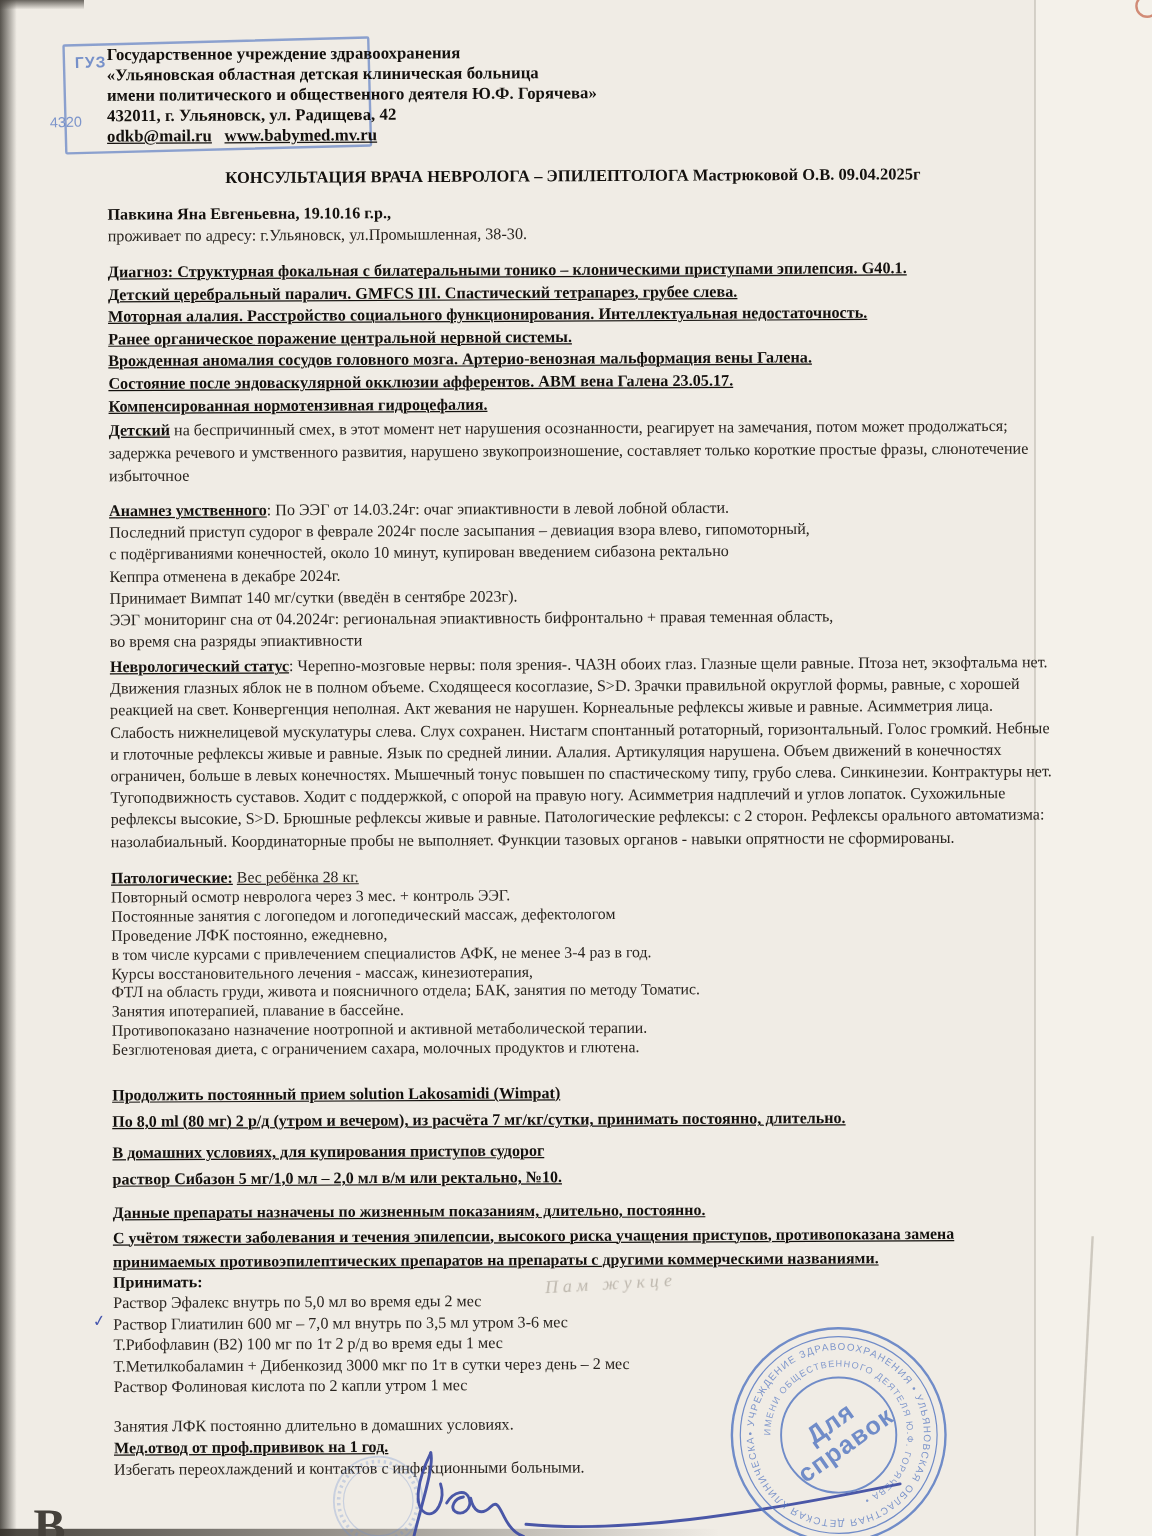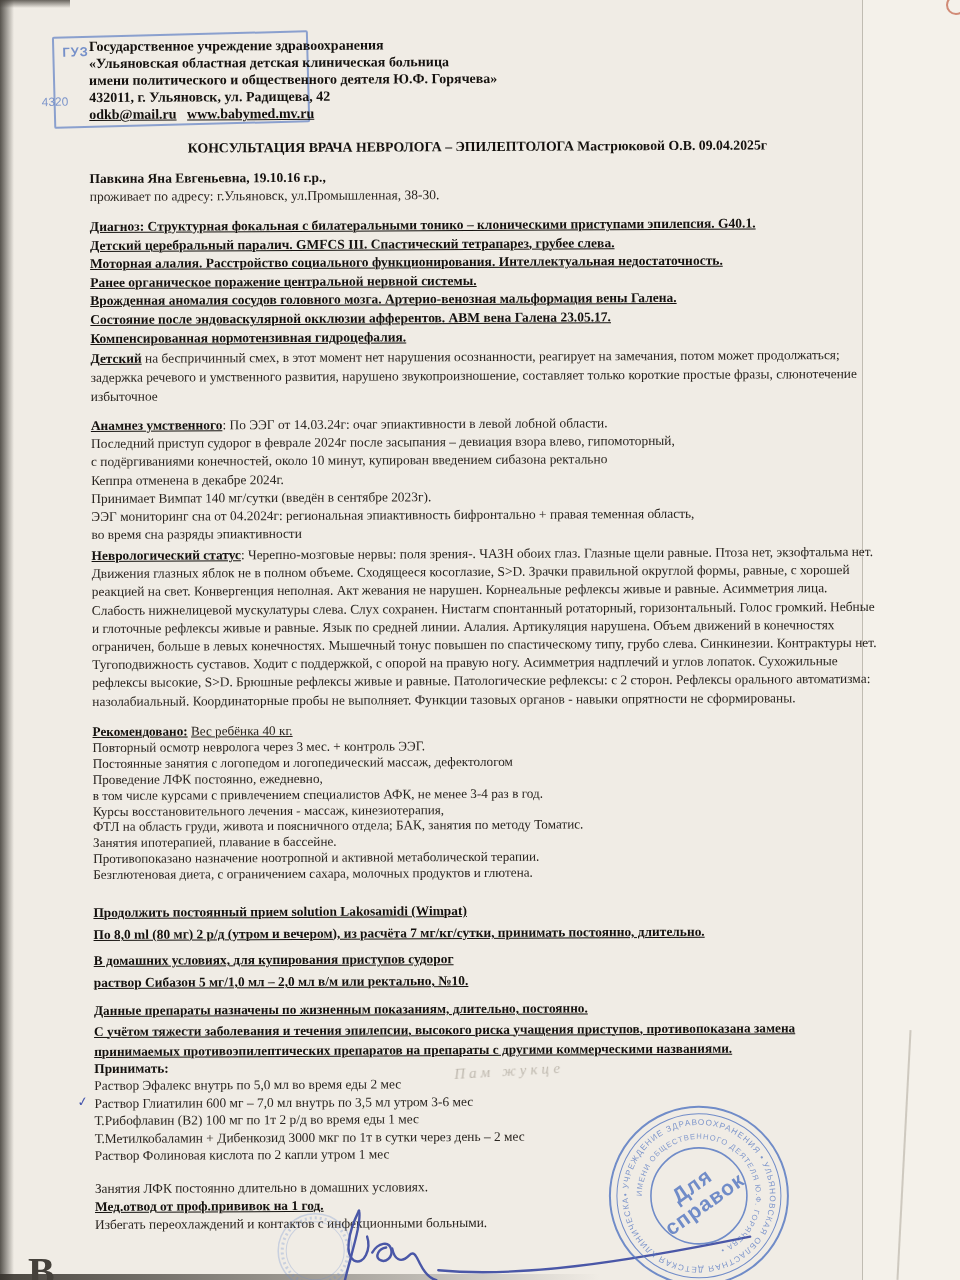--- a/index.html
+++ b/index.html
@@ -123,7 +123,7 @@
 
     <div class="abs recommend">
       <div class="line">
-        <span class="bu">Рекомендовано:</span>
+        <span class="bu">Патологические:</span>
         <span class="u">Вес ребёнка 40 кг.</span>
       </div>
       <div class="line">Повторный осмотр невролога через 3 мес. + контроль ЭЭГ.</div>

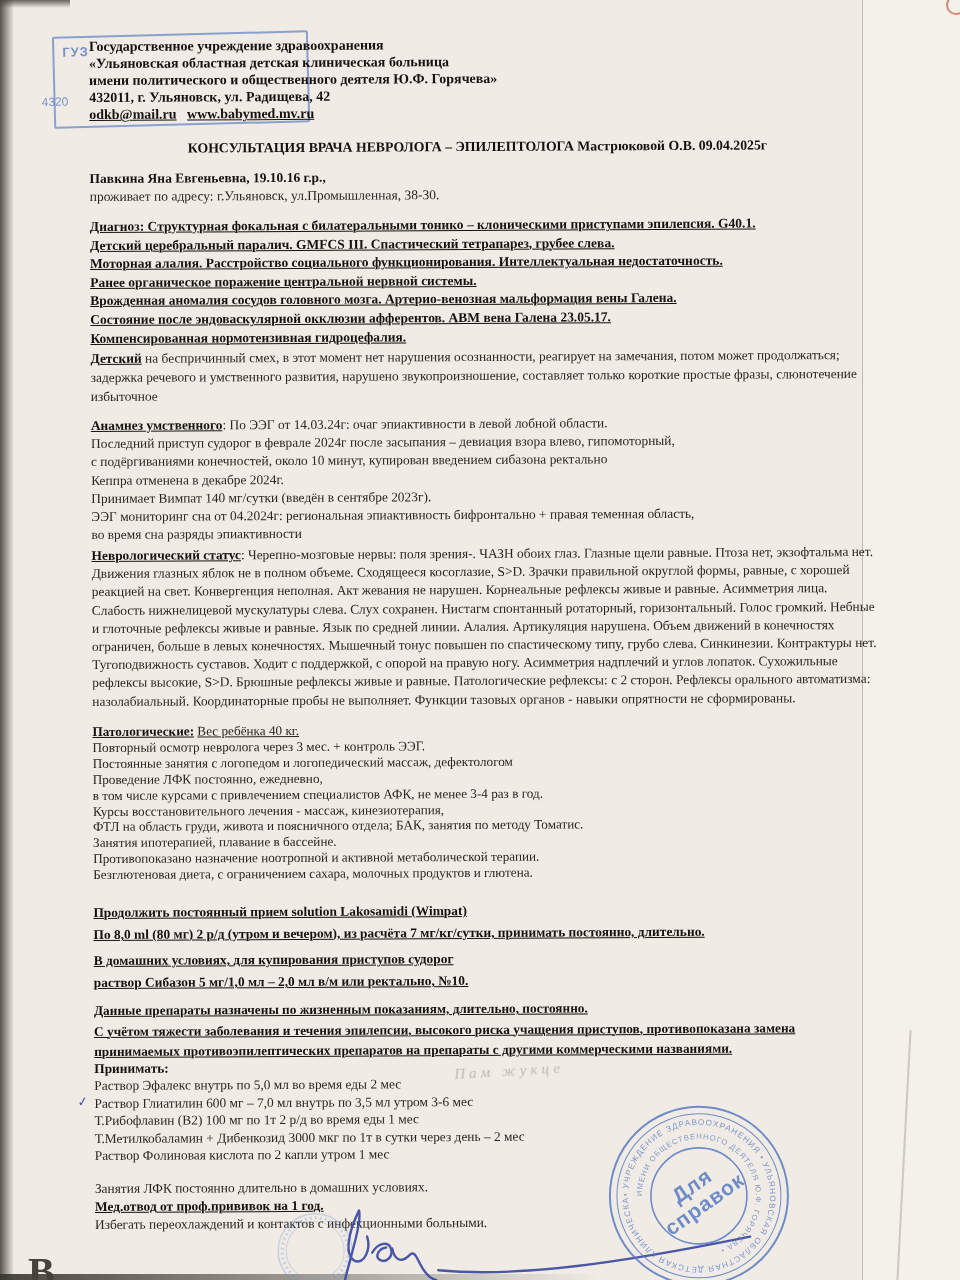--- a/index.html
+++ b/index.html
@@ -124,7 +124,7 @@
     <div class="abs recommend">
       <div class="line">
         <span class="bu">Патологические:</span>
-        <span class="u">Вес ребёнка 40 кг.</span>
+        <span class="u">Вес ребёнка 28 кг.</span>
       </div>
       <div class="line">Повторный осмотр невролога через 3 мес. + контроль ЭЭГ.</div>
       <div class="line">Постоянные занятия с логопедом и логопедический массаж, дефектологом</div>

